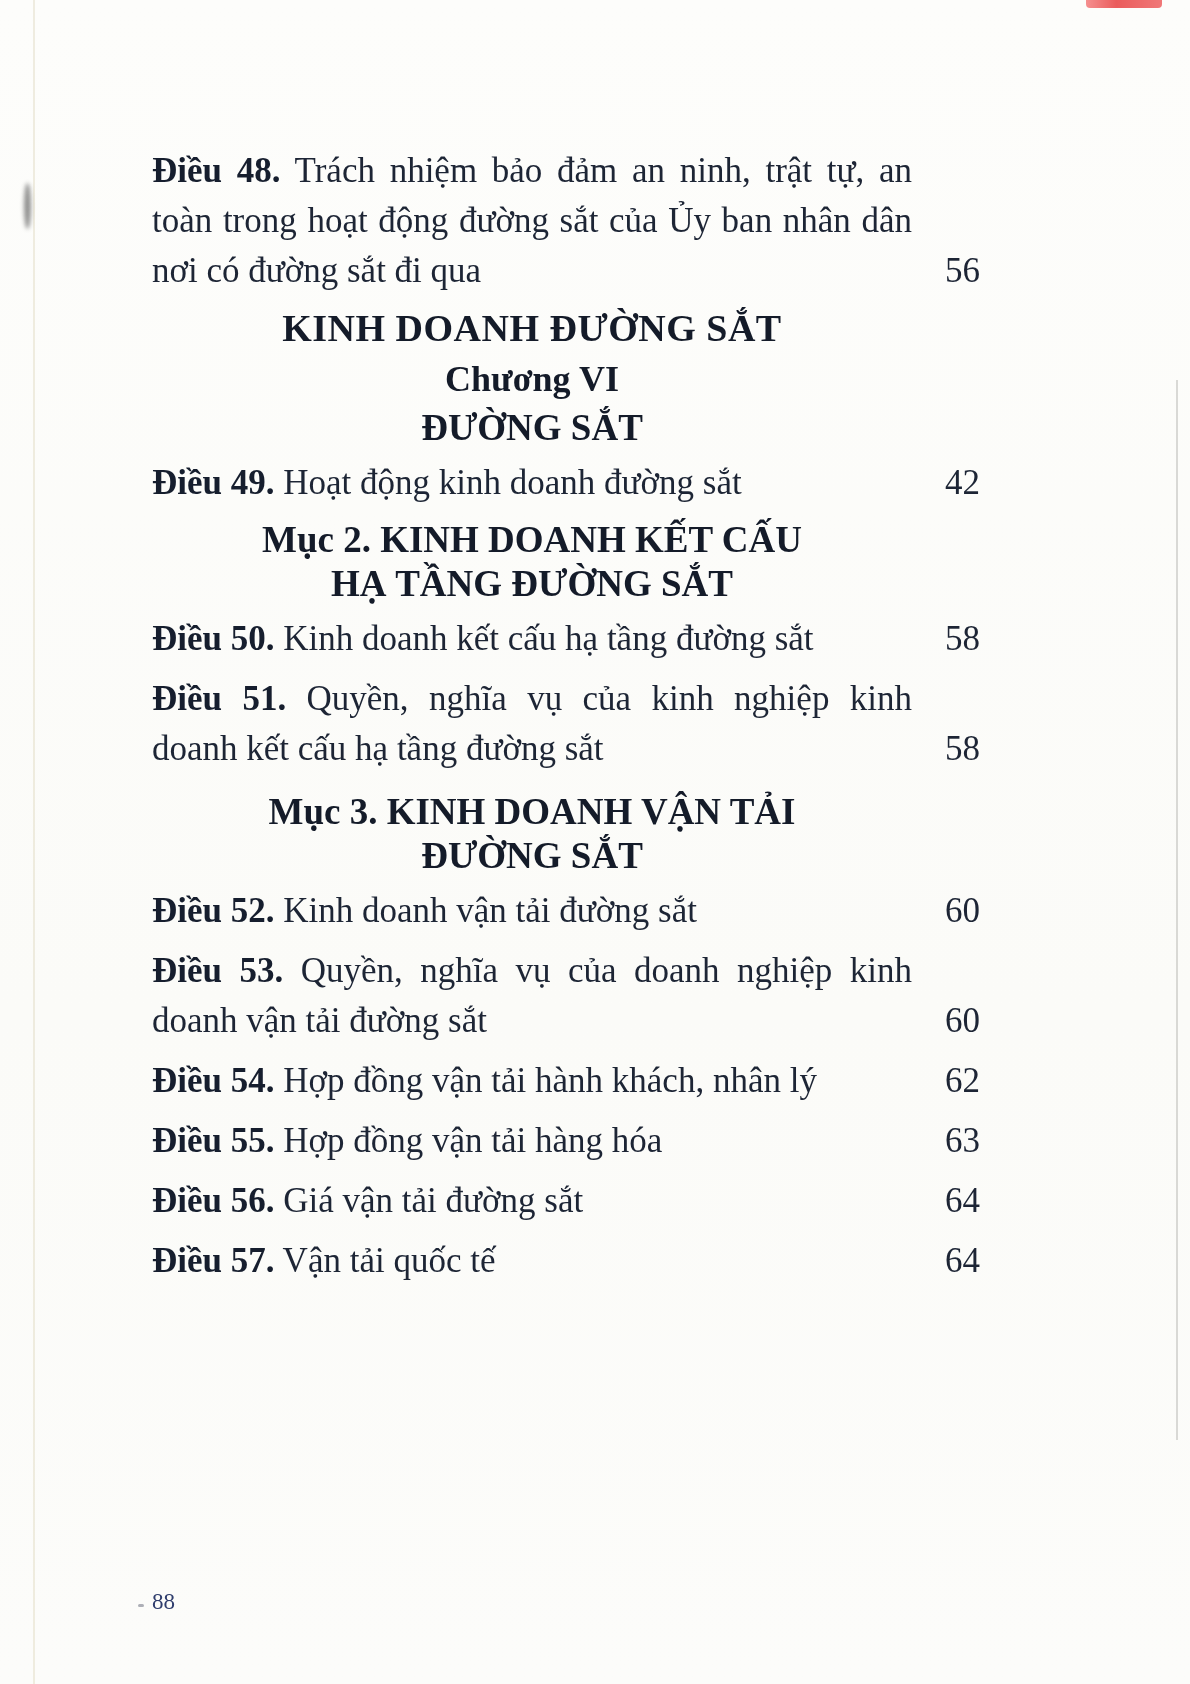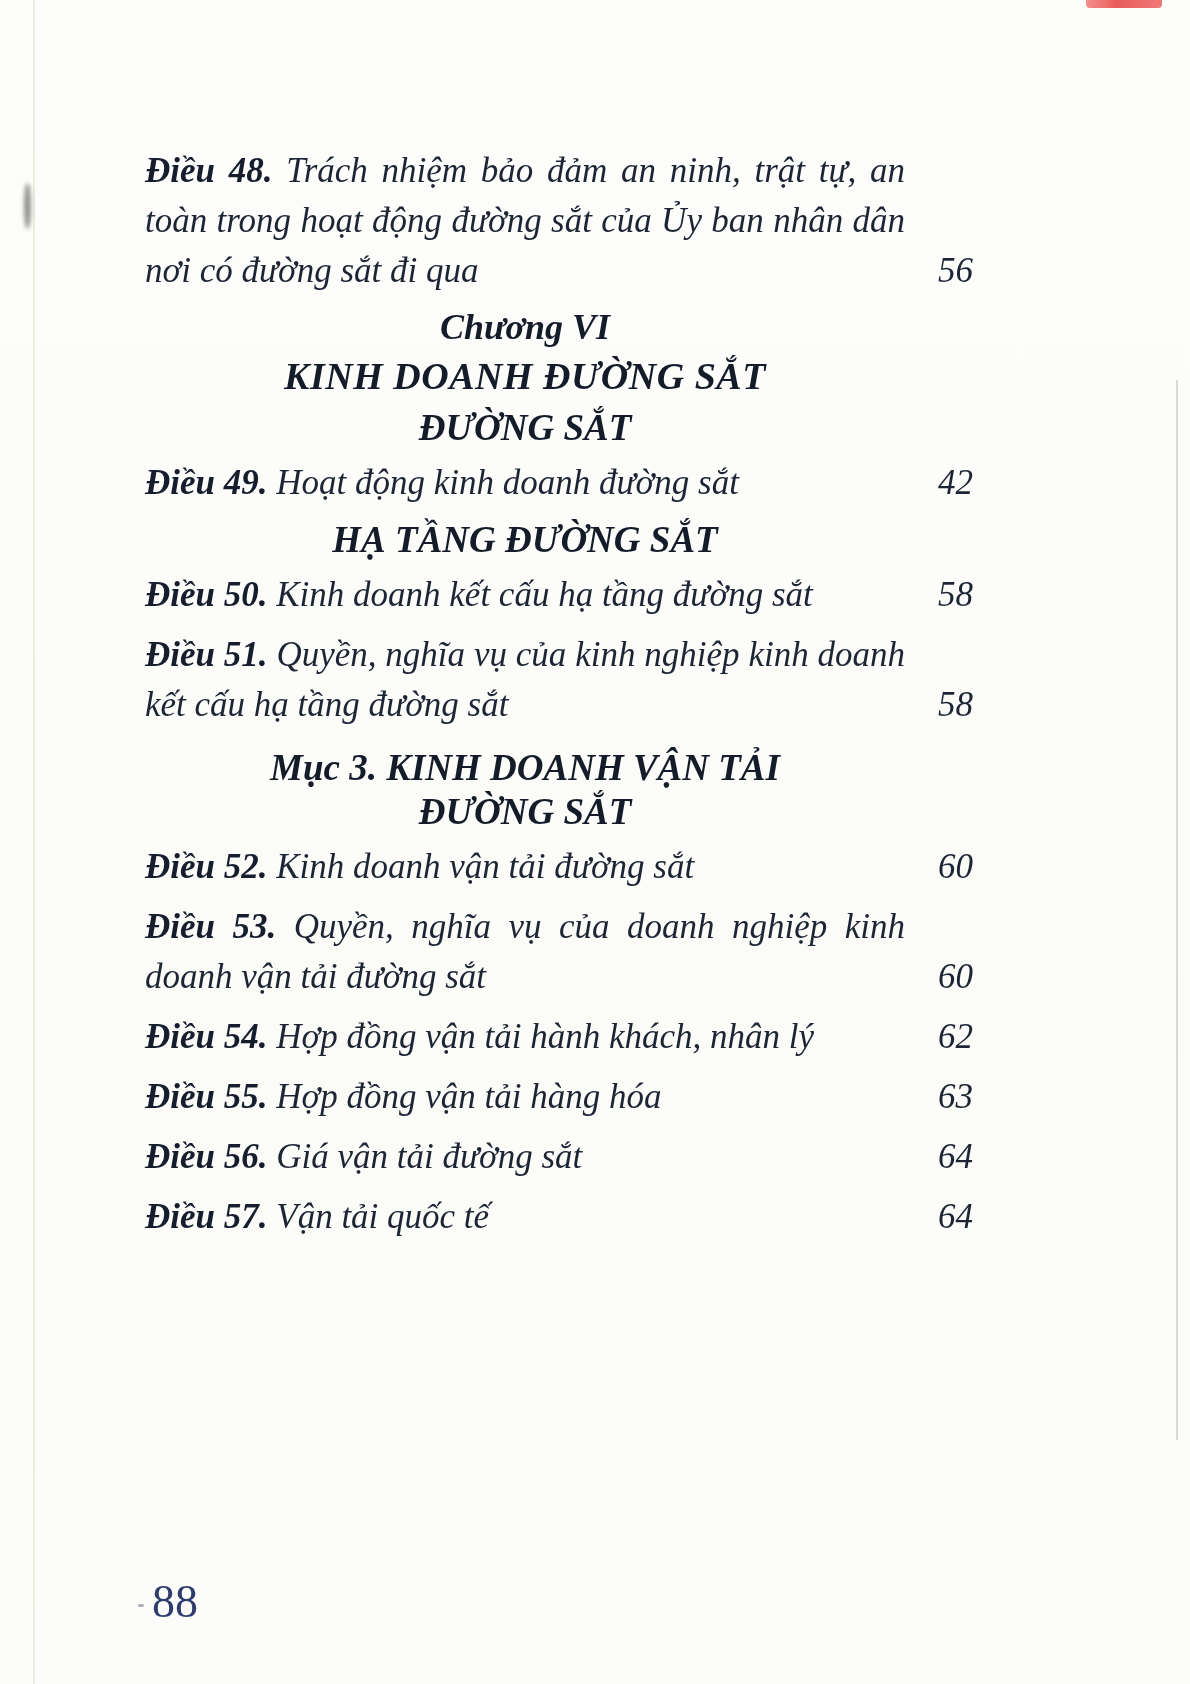--- a/index.html
+++ b/index.html
@@ -13,9 +13,8 @@
     background:linear-gradient(180deg,#fdfdfb 0%,#fbfbf8 60%,#fcfcfa 100%);
   }
   .toc{
-    position:absolute;left:145px;top:146px;width:830px;
+    position:absolute;left:152px;top:146px;width:830px;
     color:#1d2535;
-    font-style:italic;
   }
   .entry{
     position:relative;

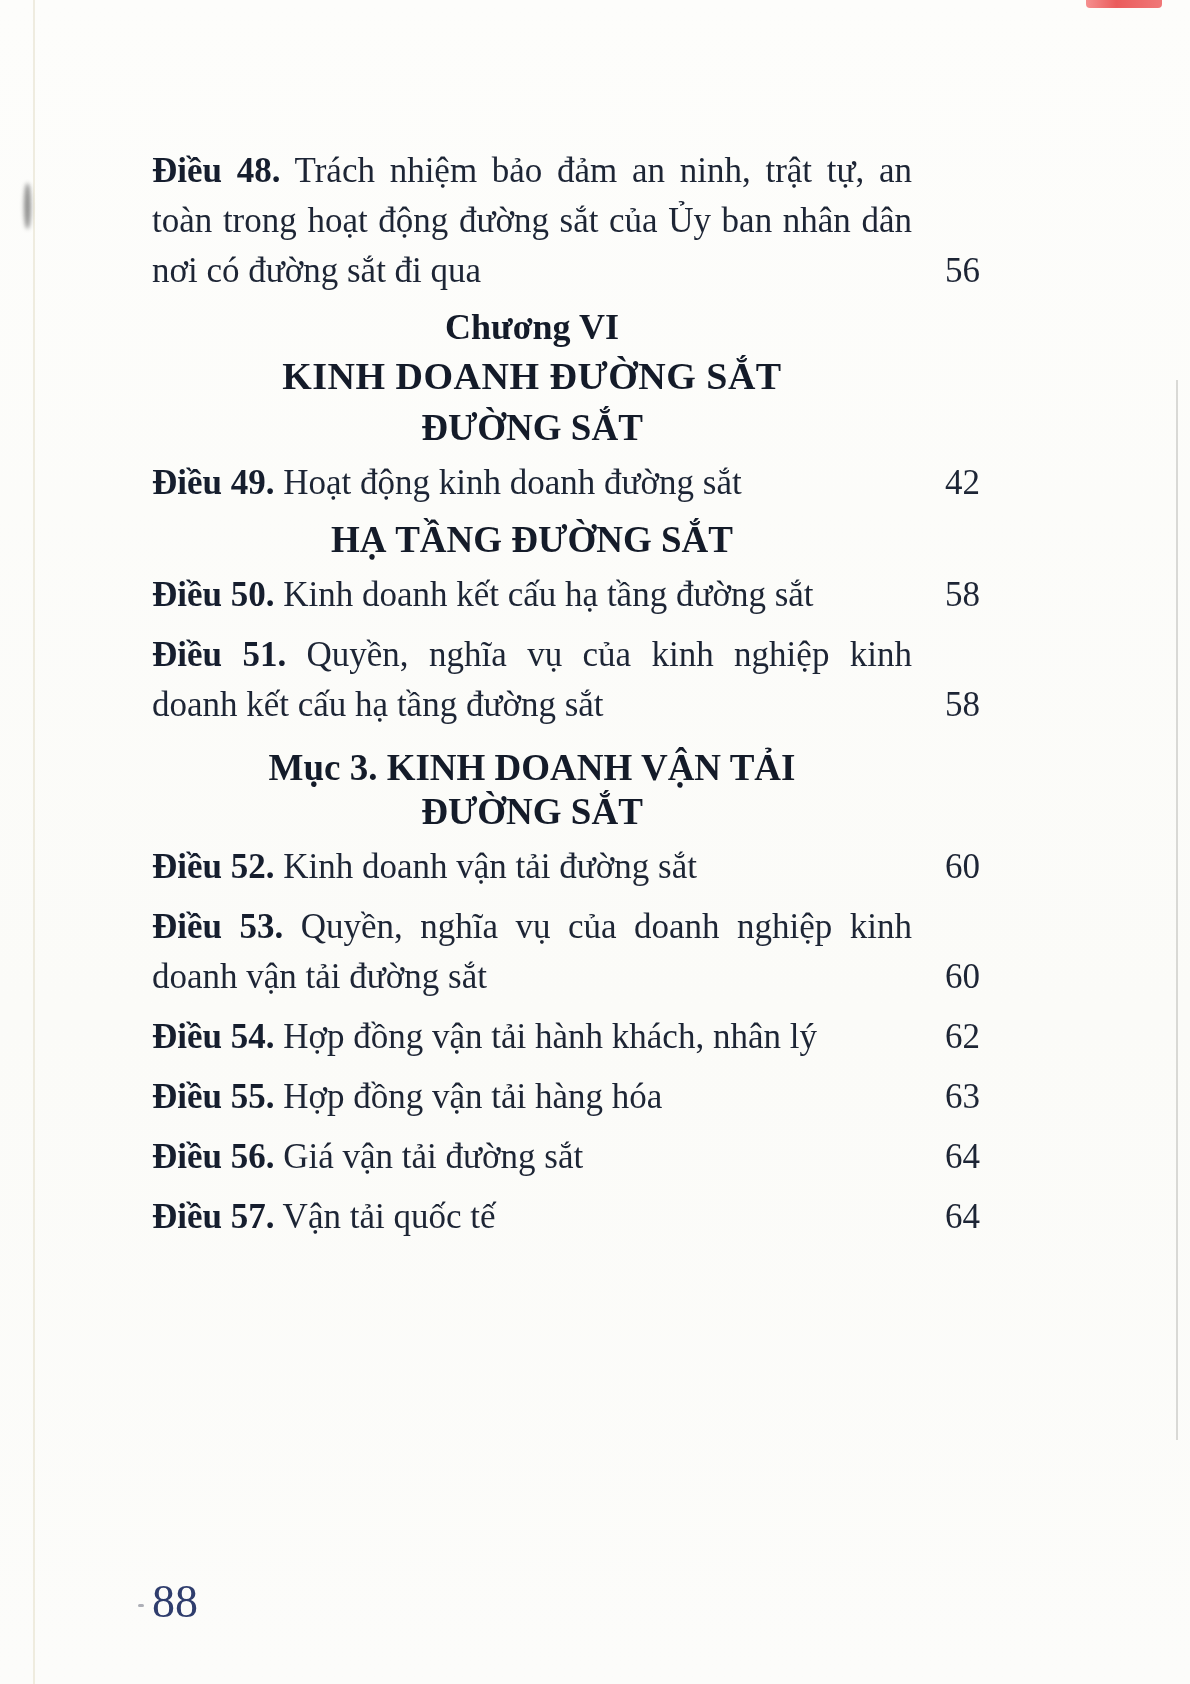--- a/index.html
+++ b/index.html
@@ -74,8 +74,8 @@
         <span class="etext"><b class="elabel">Điều 48.</b><span> Trách nhiệm bảo đảm an ninh, trật tự, an toàn trong hoạt động đường sắt của Ủy ban nhân dân nơi có đường sắt đi qua</span></span>
         <span class="pnum">56</span>
       </div>
+      <div class="h chapter-title">KINH DOANH ĐƯỜNG SẮT</div>
       <div class="h chapter">Chương VI</div>
-      <div class="h chapter-title">KINH DOANH ĐƯỜNG SẮT</div>
       <div class="h section">
         <span class="hline">ĐƯỜNG SẮT</span>
       </div>

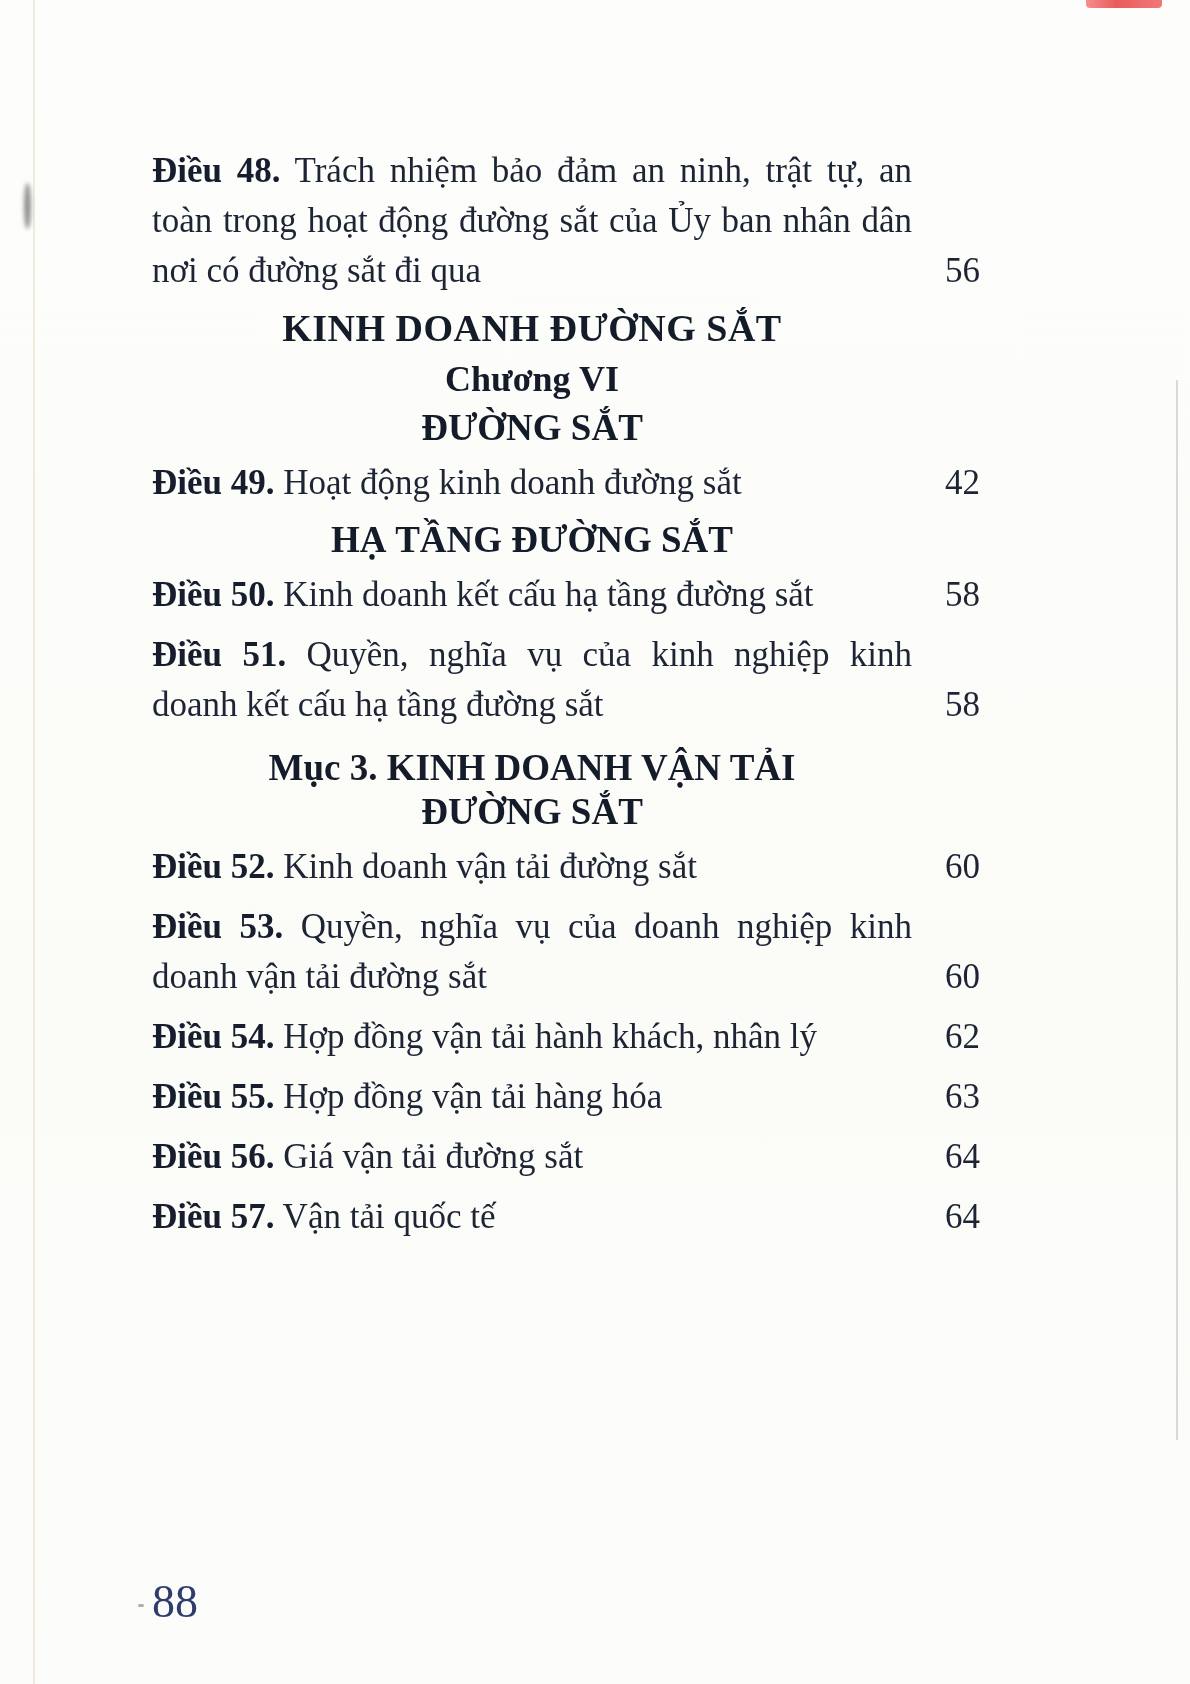--- a/index.html
+++ b/index.html
@@ -84,6 +84,7 @@
         <span class="pnum">42</span>
       </div>
       <div class="h section">
+        <span class="hline">Mục 2. KINH DOANH KẾT CẤU</span>
         <span class="hline">HẠ TẦNG ĐƯỜNG SẮT</span>
       </div>
       <div class="entry">

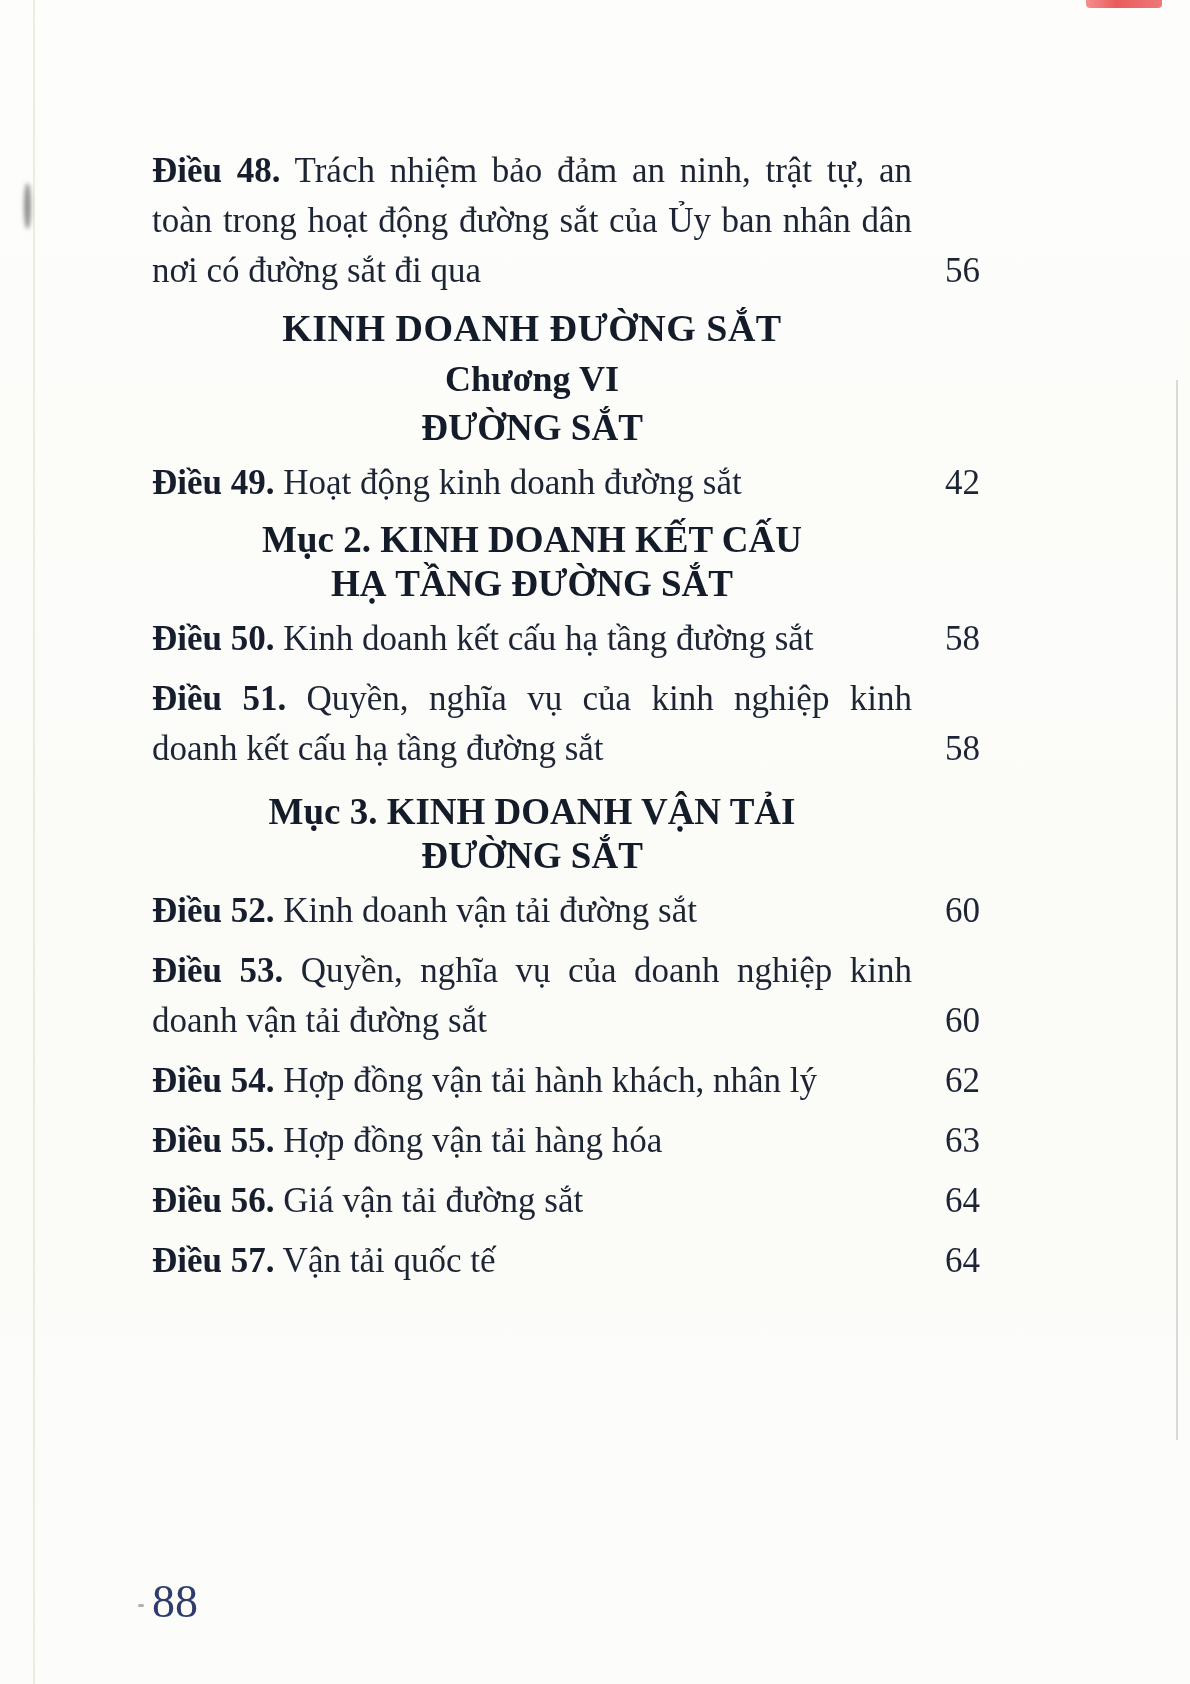--- a/index.html
+++ b/index.html
@@ -40,7 +40,7 @@
   .gap-lg{margin-top:16px;}
   .footer{
     position:absolute;left:152px;top:1582px;
-    font-size:46px;line-height:40px;color:#2f3d6d;font-weight:400;text-align:center;
+    font-size:23px;line-height:40px;color:#2f3d6d;font-weight:400;text-align:center;
   }
   .footer .fdot{
     position:absolute;left:-14px;top:22px;width:6px;height:3px;

